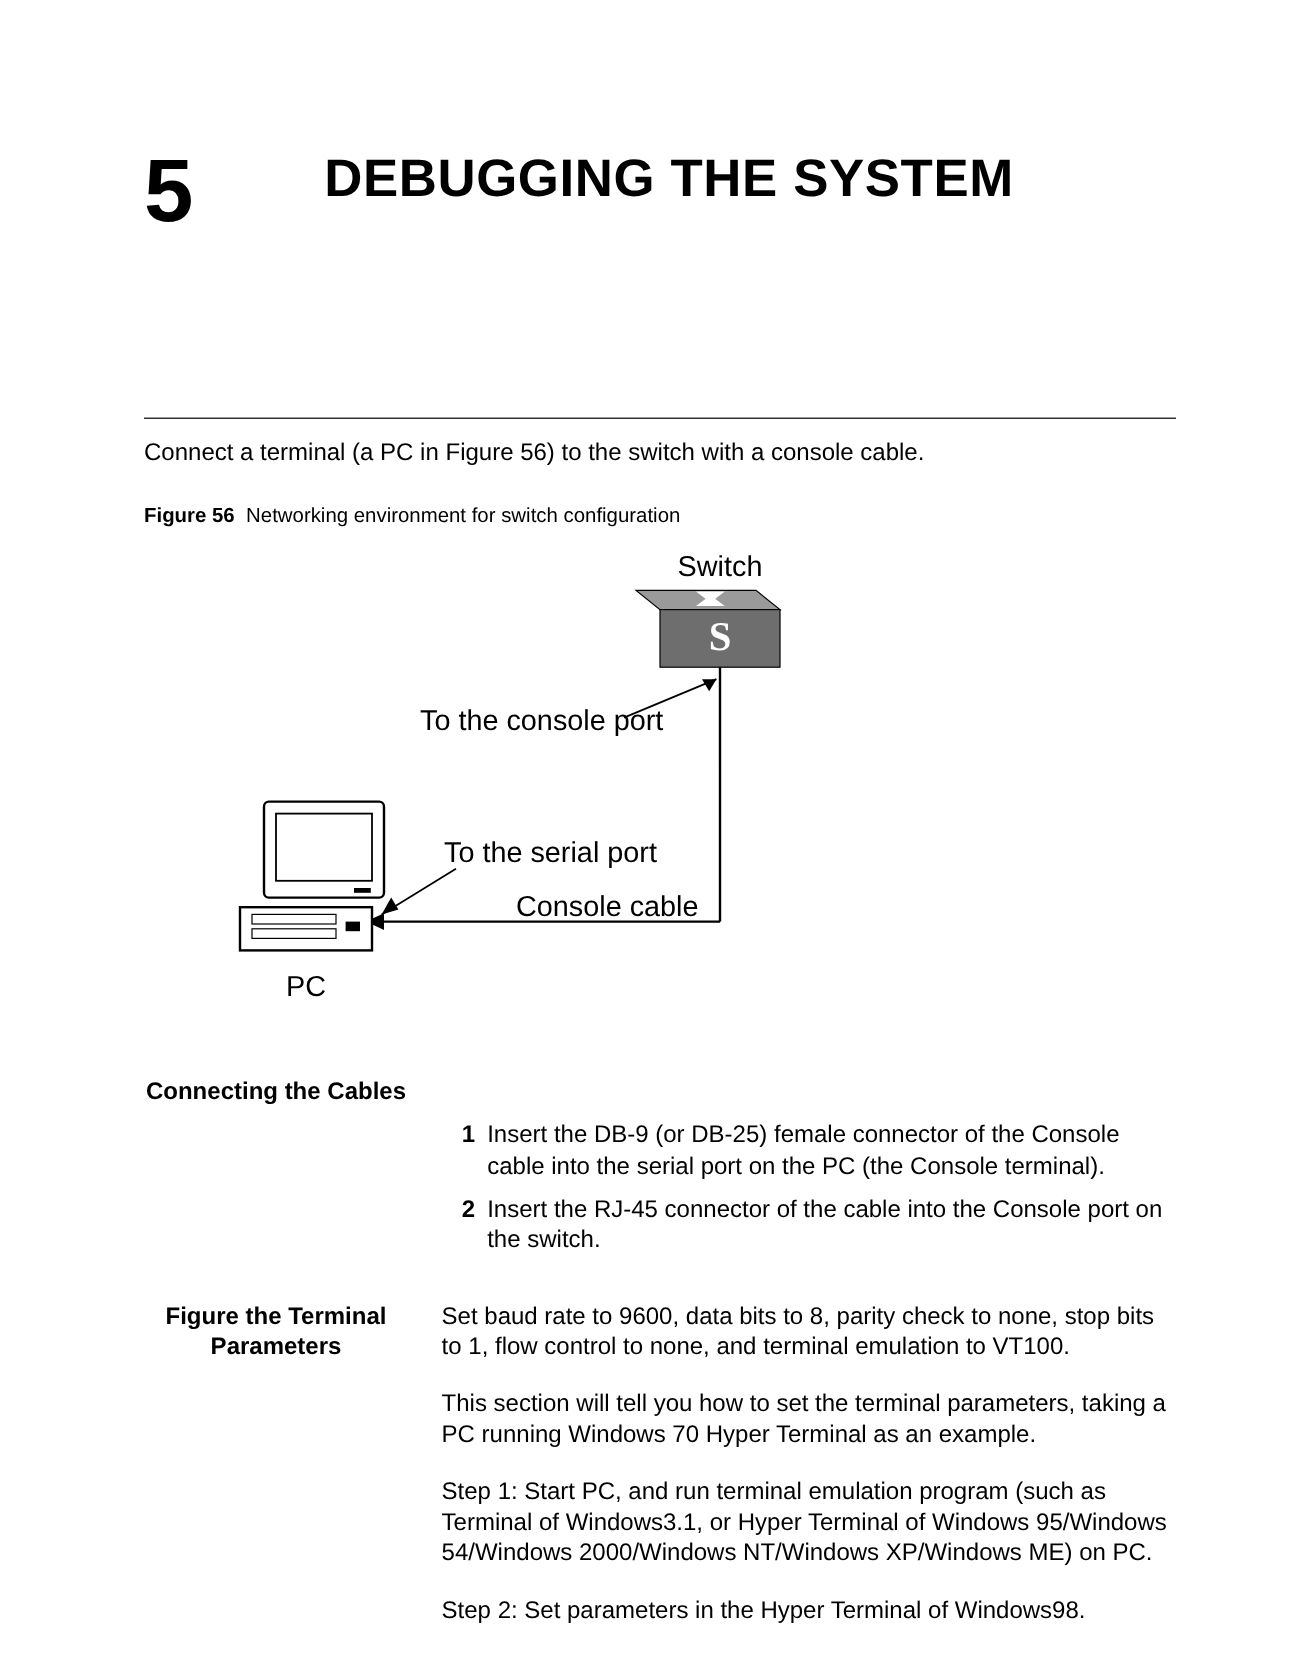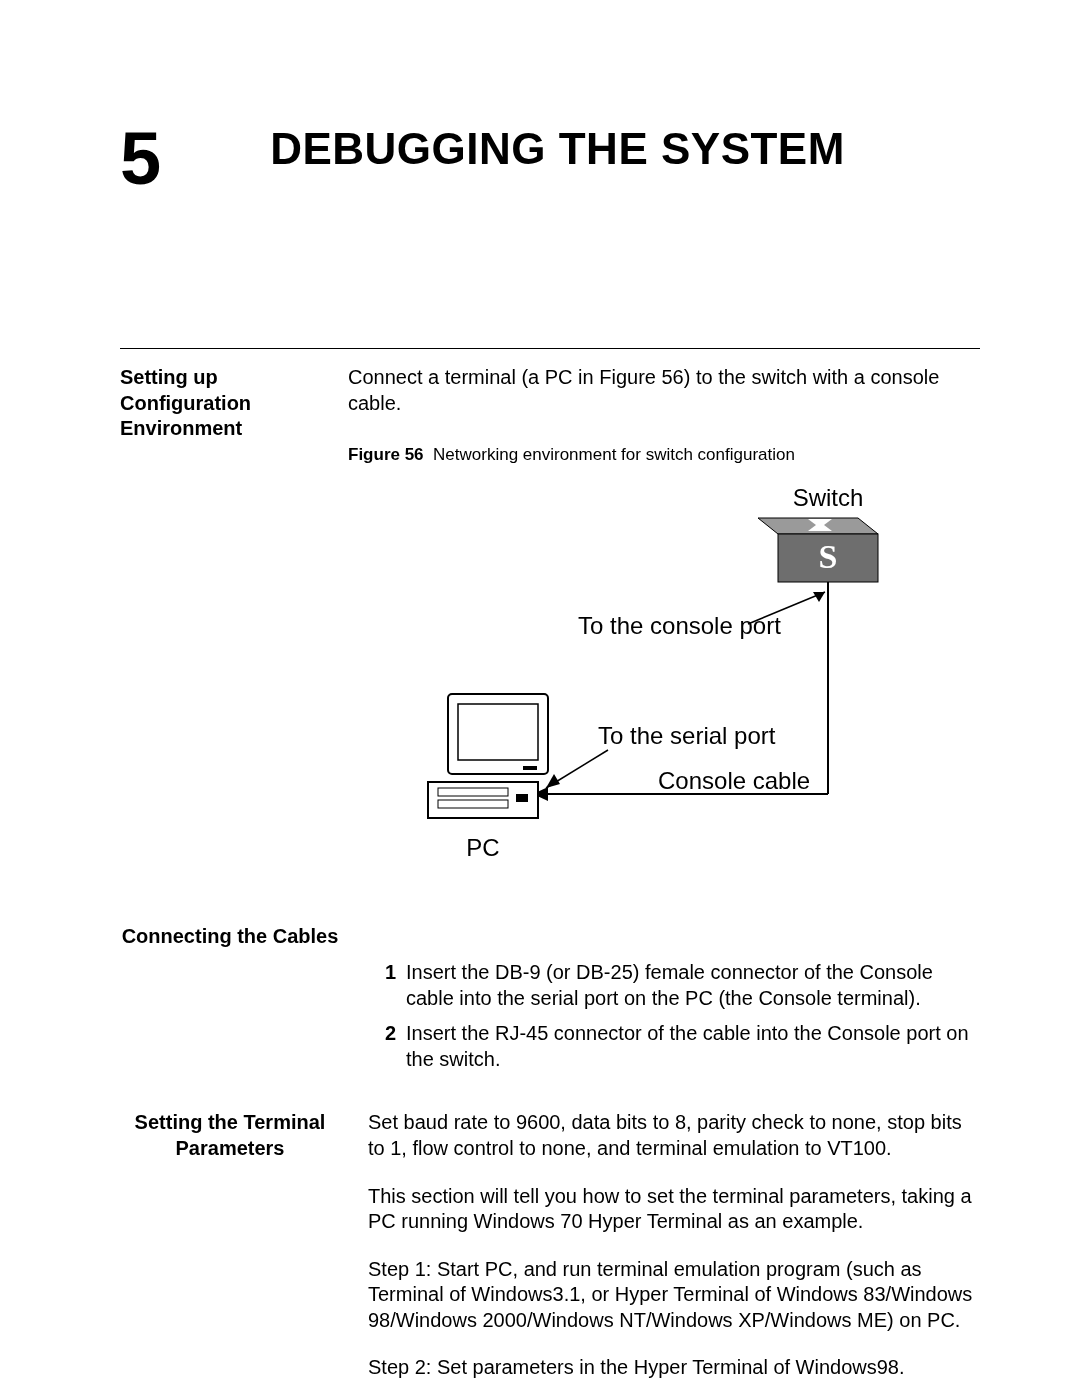--- a/index.html
+++ b/index.html
@@ -107,7 +107,6 @@
   <hr class="rule">
 
   <div class="content-row">
-    <div class="side-col bold">Setting up Configuration Environment</div>
     <div class="main-col">
       <div>Connect a terminal (a PC in Figure 56) to the switch with a console cable.</div>
       <div class="fig-caption">

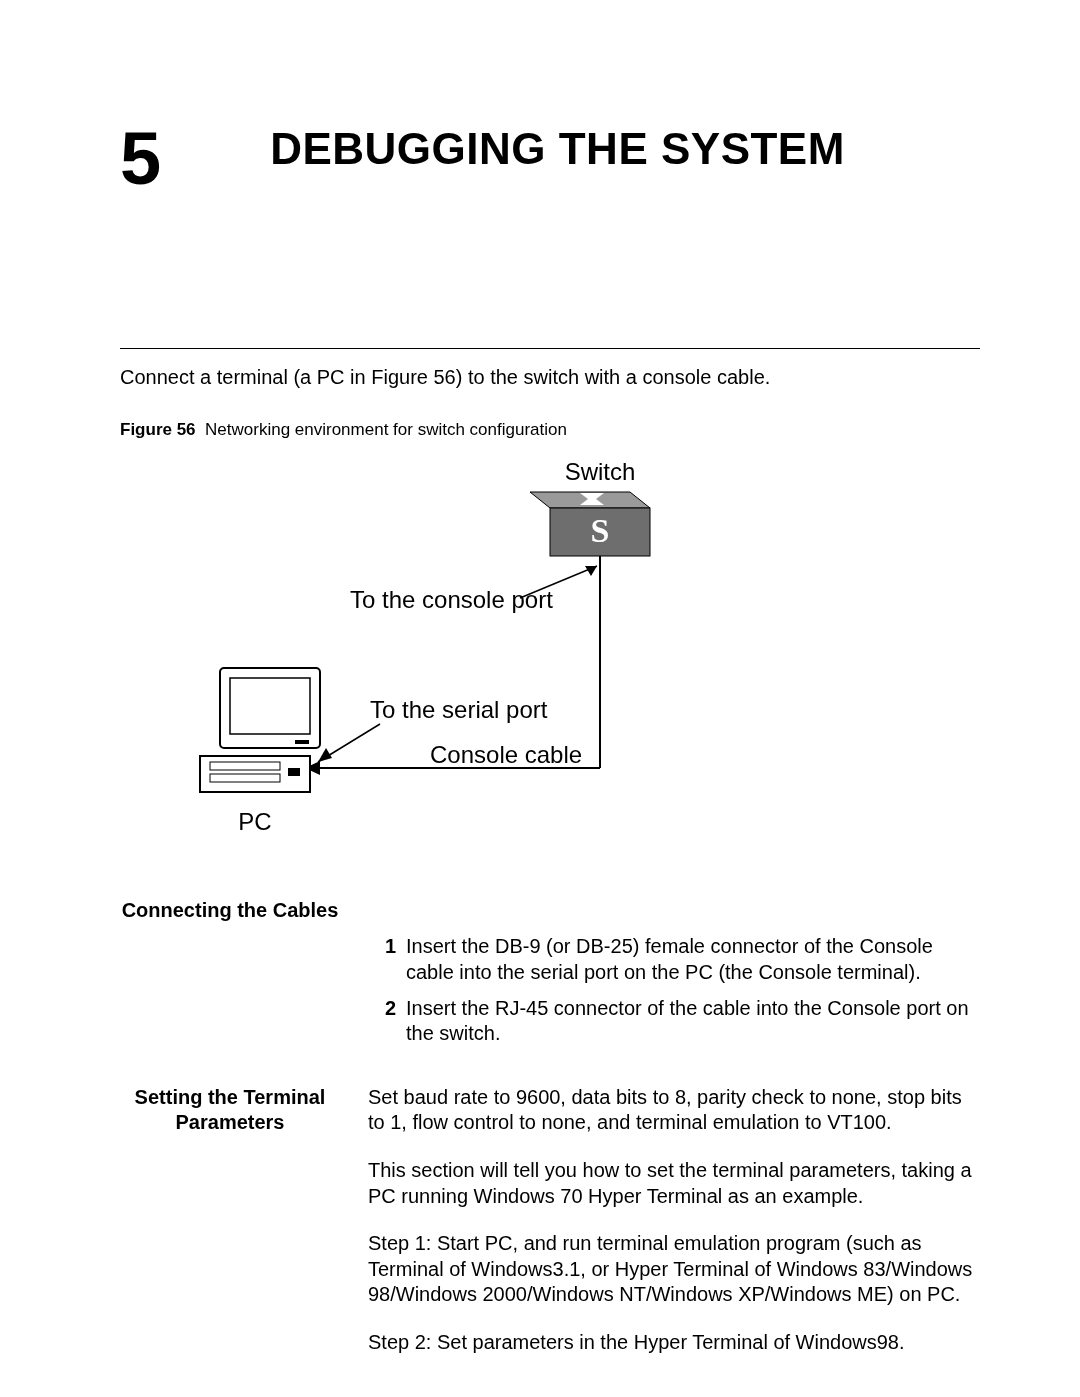--- a/index.html
+++ b/index.html
@@ -187,7 +187,7 @@
   <div class="spacer-28"></div>
 
   <div class="content-row">
-    <div class="side-col bold right">Setting the Terminal Parameters</div>
+    <div class="side-col bold right">Figure the Terminal Parameters</div>
     <div class="main-col">
       <div class="para">Set baud rate to 9600, data bits to 8, parity check to none, stop bits to 1, flow control to none, and terminal emulation to VT100.</div>
       <div class="para">This section will tell you how to set the terminal parameters, taking a PC running Windows 70 Hyper Terminal as an example.</div>

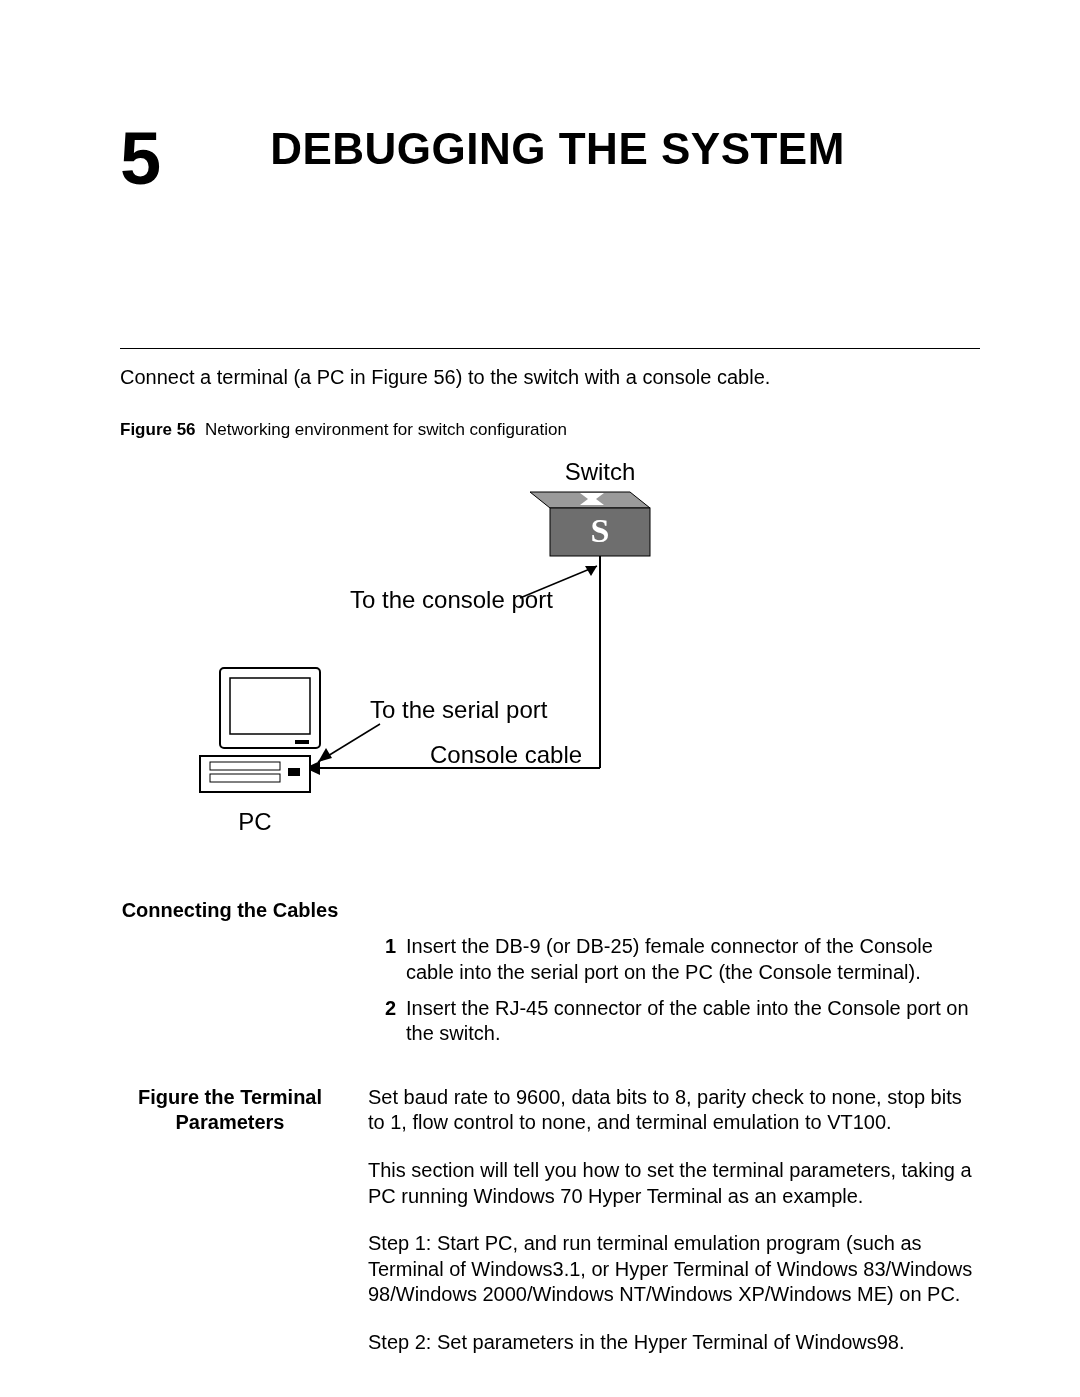--- a/index.html
+++ b/index.html
@@ -191,7 +191,7 @@
     <div class="main-col">
       <div class="para">Set baud rate to 9600, data bits to 8, parity check to none, stop bits to 1, flow control to none, and terminal emulation to VT100.</div>
       <div class="para">This section will tell you how to set the terminal parameters, taking a PC running Windows 70 Hyper Terminal as an example.</div>
-      <div class="para">Step 1: Start PC, and run terminal emulation program (such as Terminal of Windows3.1, or Hyper Terminal of Windows 83/Windows 98/Windows 2000/Windows NT/Windows XP/Windows ME) on PC.</div>
+      <div class="para">Step 1: Start PC, and run terminal emulation program (such as Terminal of Windows3.1, or Hyper Terminal of Windows 95/Windows 54/Windows 2000/Windows NT/Windows XP/Windows ME) on PC.</div>
       <div class="para">Step 2: Set parameters in the Hyper Terminal of Windows98.</div>
     </div>
   </div>

